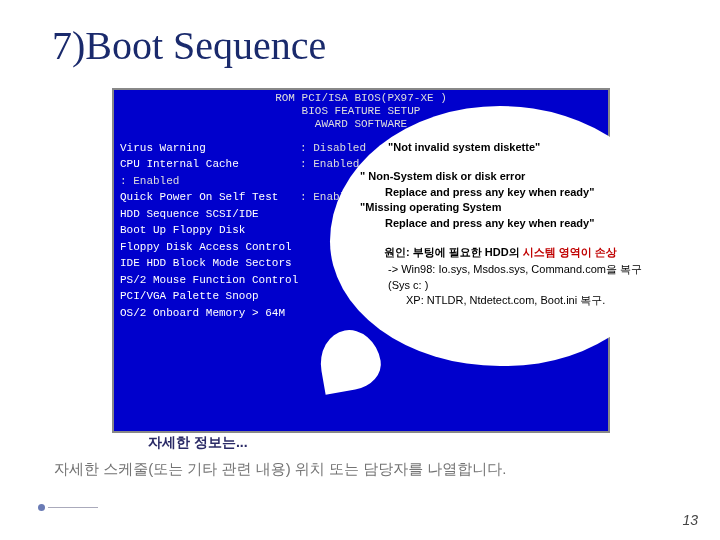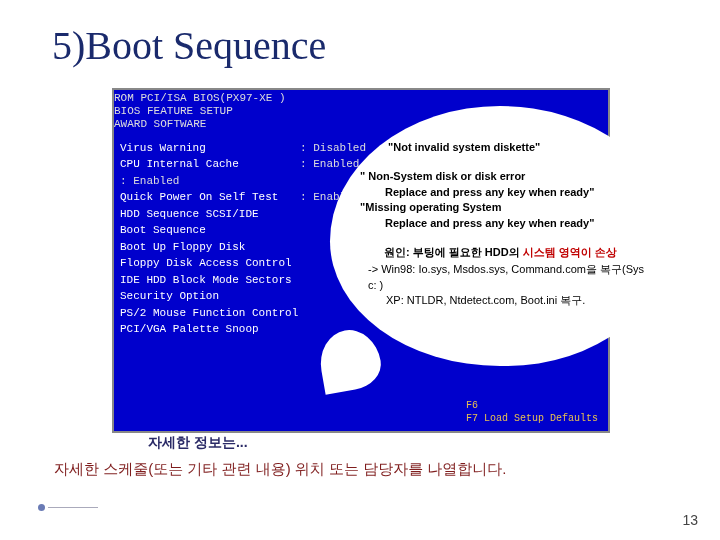--- a/index.html
+++ b/index.html
@@ -142,7 +142,7 @@
 </head>
 <body>
 
-<div class="title">5)Boot Sequence</div>
+<div class="title">7)Boot Sequence</div>
 
 <div class="bios-box">
   <div class="bios-header"><span>ROM PCI/ISA BIOS(PX97-XE )</span>

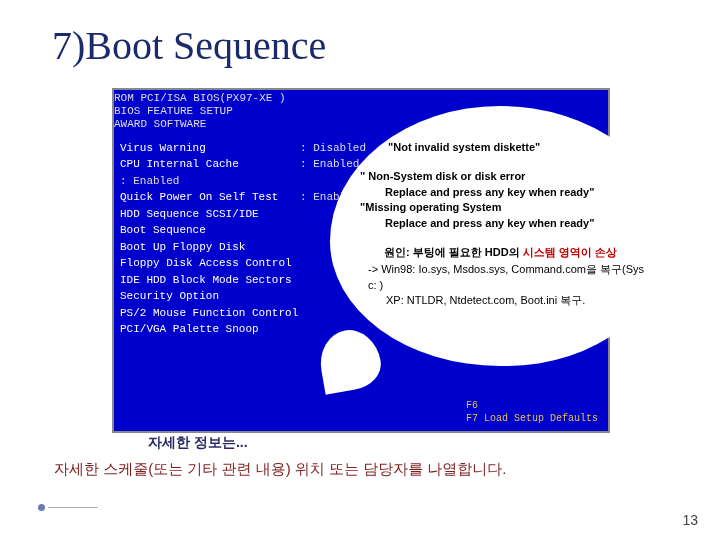--- a/index.html
+++ b/index.html
@@ -30,6 +30,7 @@
     border: 2px solid #888;
   }
   .bios-header {
+    text-align: center;
     color: #ddd;
     font-family: "Courier New", monospace;
     font-size: 11px;

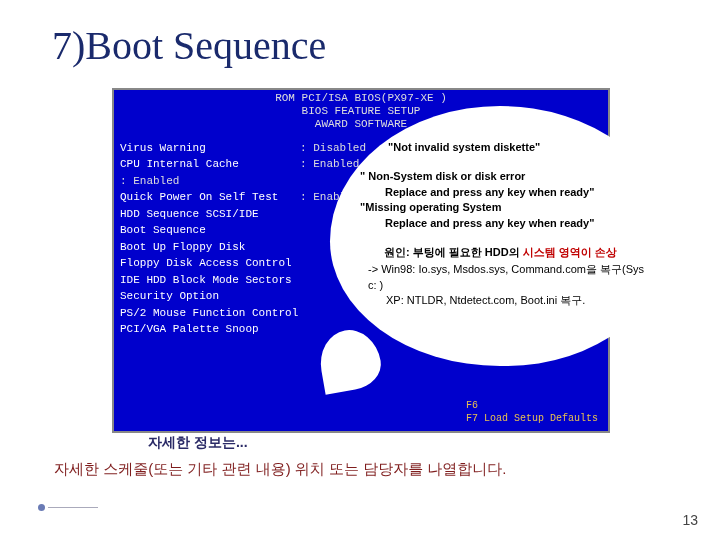--- a/index.html
+++ b/index.html
@@ -170,9 +170,6 @@
           <span class="bios-label">HDD Sequence SCSI/IDE</span>
         </div>
       <div class="bios-row">
-          <span class="bios-label">Boot Sequence</span>
-        </div>
-      <div class="bios-row">
           <span class="bios-label">Boot Up Floppy Disk</span>
         </div>
       <div class="bios-row">

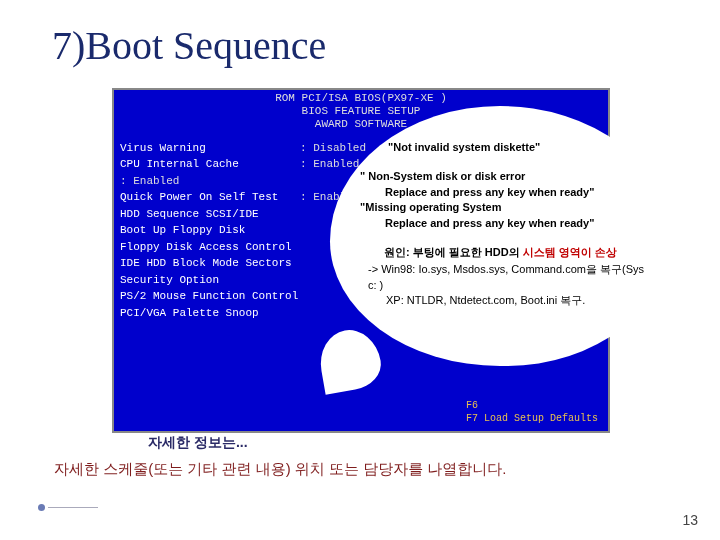--- a/index.html
+++ b/index.html
@@ -92,7 +92,7 @@
   .bubble .msg2 .indent { margin-left: 25px; display: block; }
   .bubble .cause { margin-top: 14px; font-weight: bold; margin-left: 24px; }
   .bubble .cause .hl { color: #c00000; }
-  .bubble .fix { margin-left: 8px; margin-top: 2px; }
+  .bubble .fix { margin-left: 28px; margin-top: 2px; }
   .info-link {
     position: absolute;
     top: 434px;

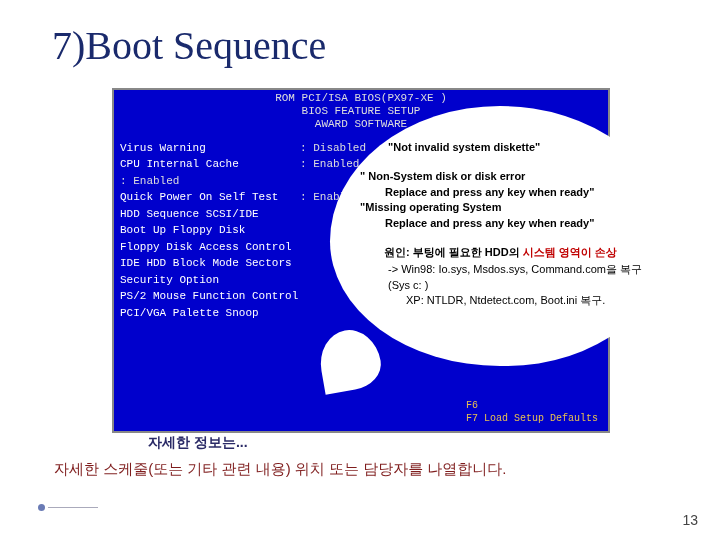--- a/index.html
+++ b/index.html
@@ -179,9 +179,6 @@
           <span class="bios-label">IDE HDD Block Mode Sectors</span>
         </div>
       <div class="bios-row">
-          <span class="bios-label">Security Option</span>
-        </div>
-      <div class="bios-row">
           <span class="bios-label">PS/2 Mouse Function Control</span>
         </div>
       <div class="bios-row">

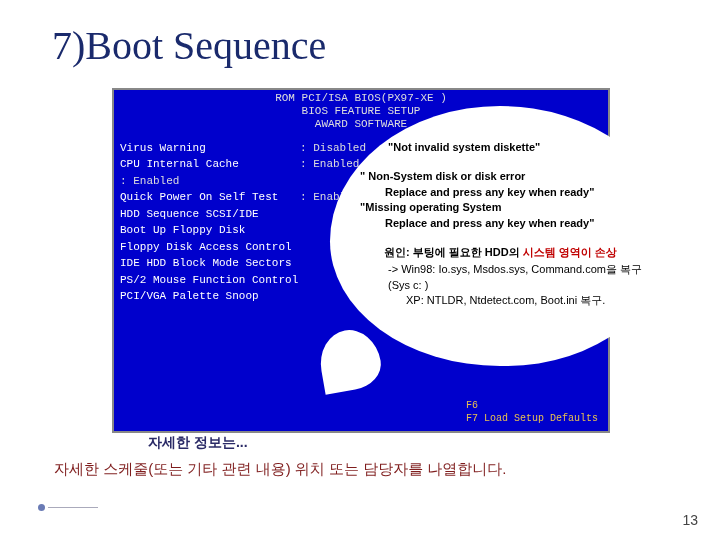--- a/index.html
+++ b/index.html
@@ -184,6 +184,9 @@
       <div class="bios-row">
           <span class="bios-label">PCI/VGA Palette Snoop</span>
         </div>
+      <div class="bios-row">
+          <span class="bios-label">OS/2 Onboard Memory &gt; 64M</span>
+        </div>
     </div>
   </div>
   <div class="bios-footer">

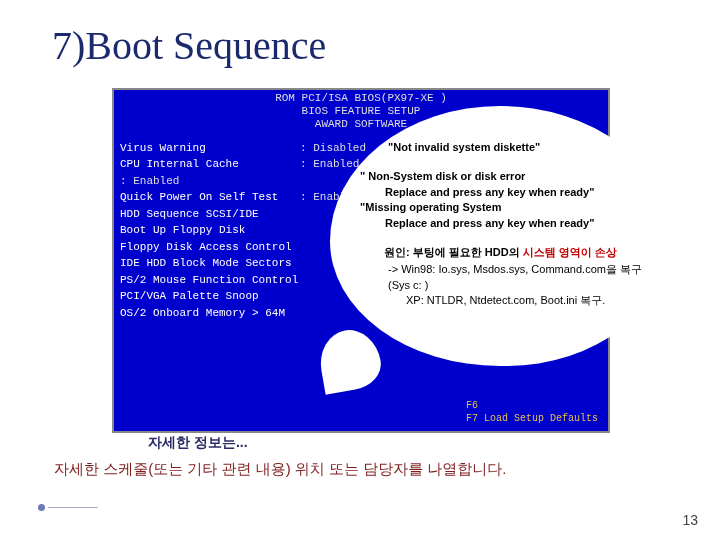--- a/index.html
+++ b/index.html
@@ -189,10 +189,6 @@
         </div>
     </div>
   </div>
-  <div class="bios-footer">
-    <div>F6</div>
-    <div>F7    Load Setup Defaults</div>
-  </div>
 </div>
 
 <div class="bubble-tail"></div>

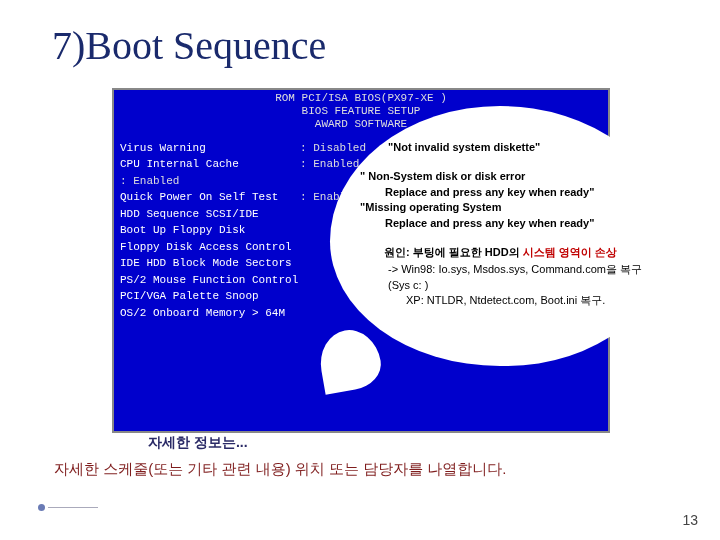--- a/index.html
+++ b/index.html
@@ -107,7 +107,7 @@
     top: 460px;
     left: 54px;
     font-size: 15px;
-    color: #7f1d1d;
+    color: #737373;
     font-family: "Malgun Gothic", sans-serif;
   }
   .page-num {

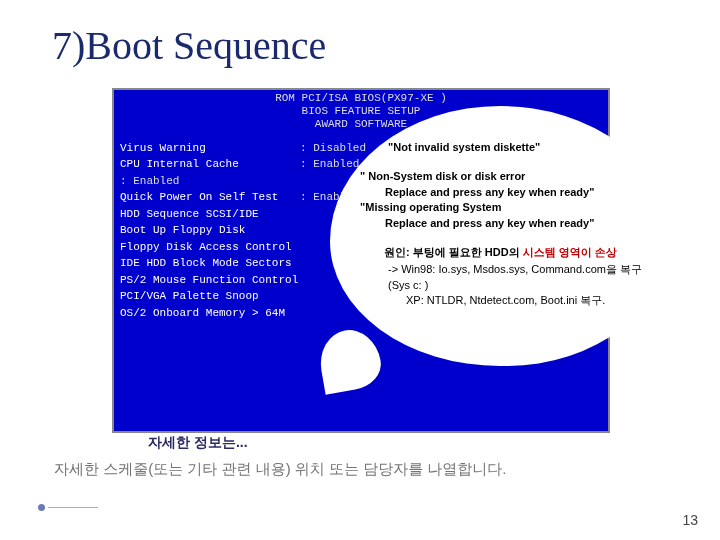--- a/index.html
+++ b/index.html
@@ -116,6 +116,7 @@
     right: 22px;
     font-size: 14px;
     color: #444;
+    font-style: italic;
   }
   .deco-line {
     position: absolute;

